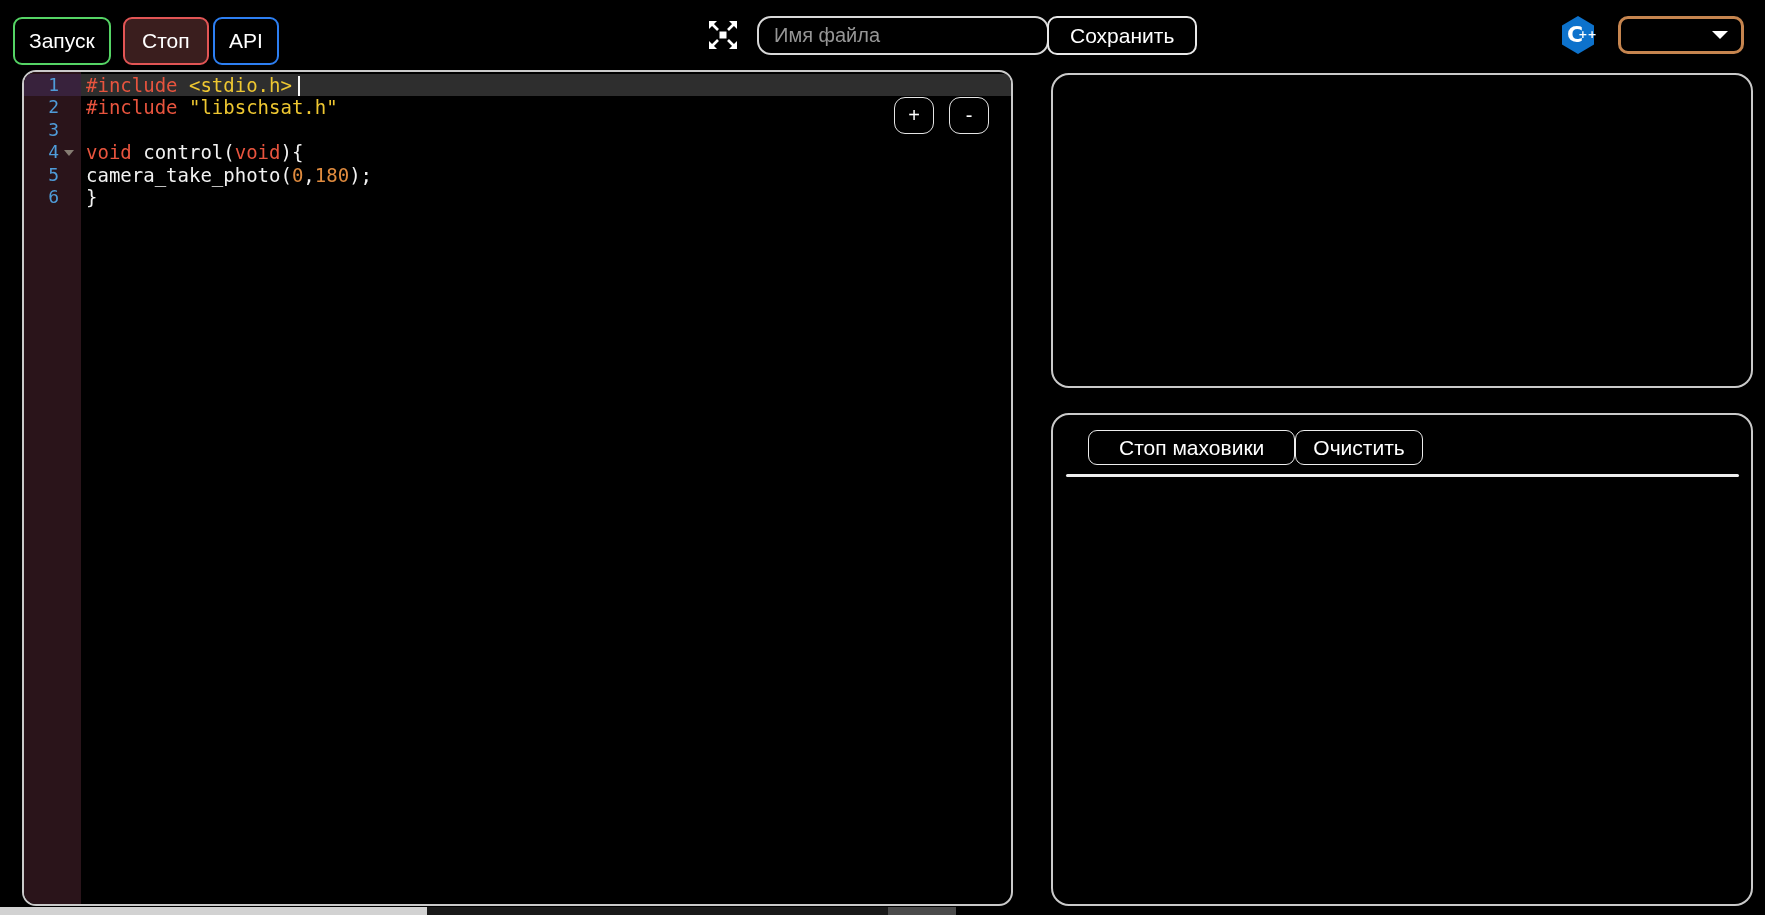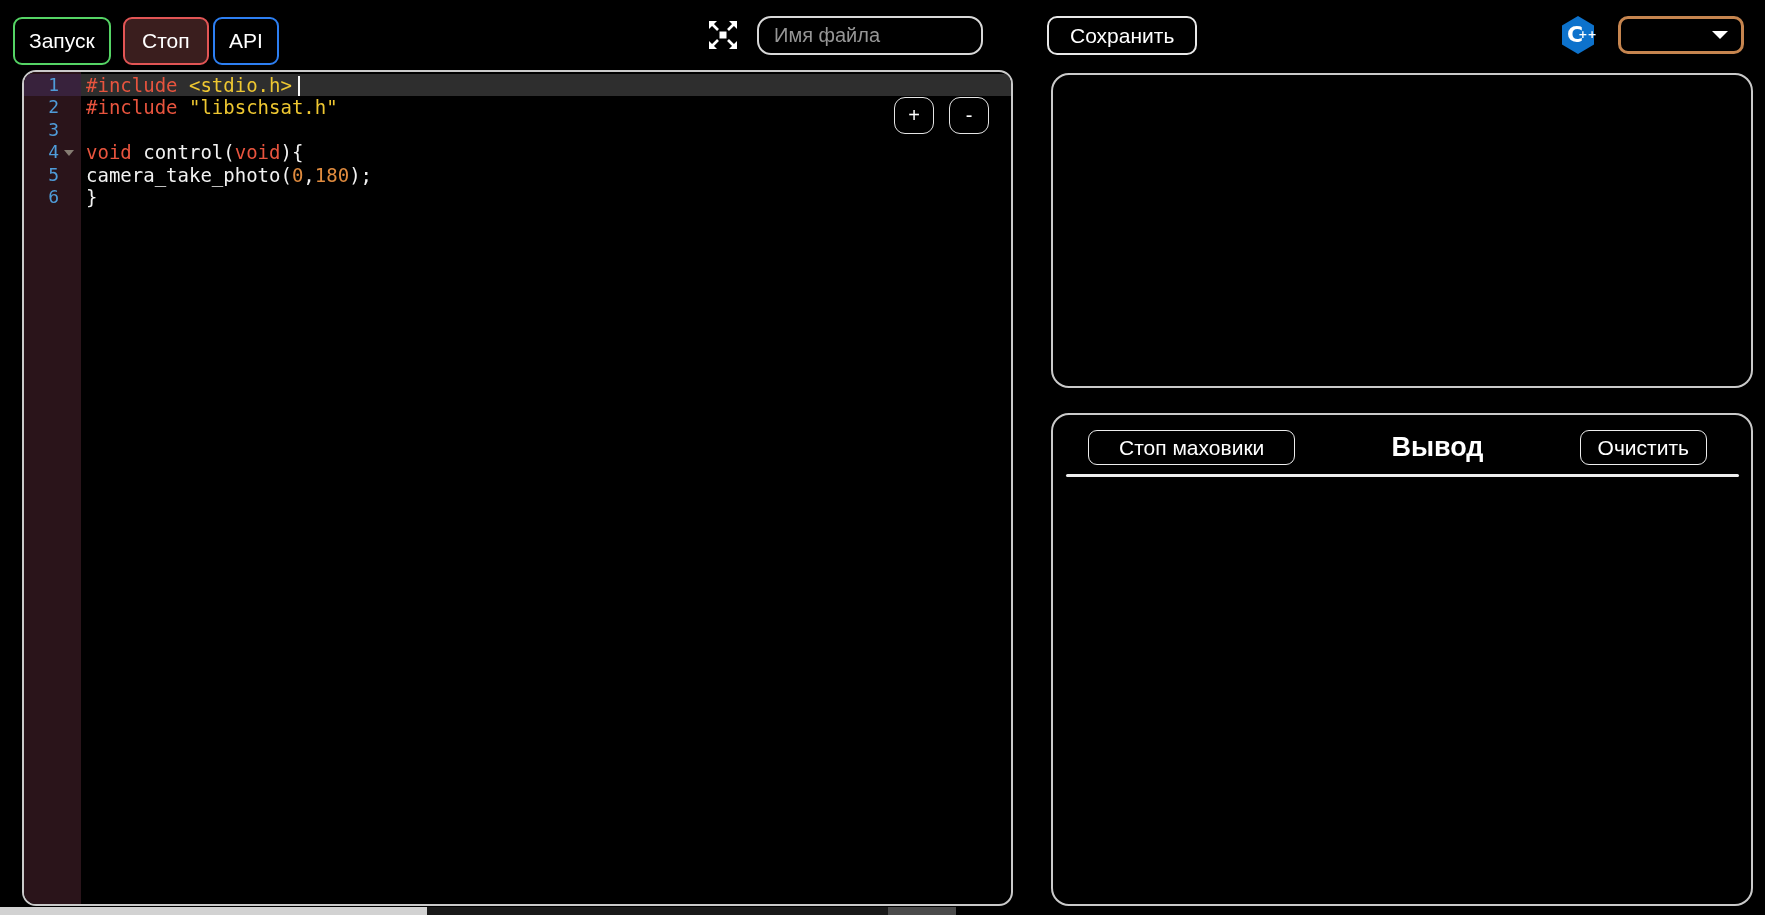--- a/index.html
+++ b/index.html
@@ -36,7 +36,7 @@
   .expand-ico { left: 706px; top: 18px; width: 34px; height: 34px; cursor: pointer; }
 
   .filename {
-    left: 757px; top: 16px; width: 226px; height: 39px;
+    left: 757px; top: 16px; width: 292px; height: 39px;
     background: #000; border: 2px solid #d8d8d8; border-radius: 14px;
     color: #fff; font-size: 20px; padding: 0 15px; outline: none;
     font-family: "Liberation Sans", sans-serif;

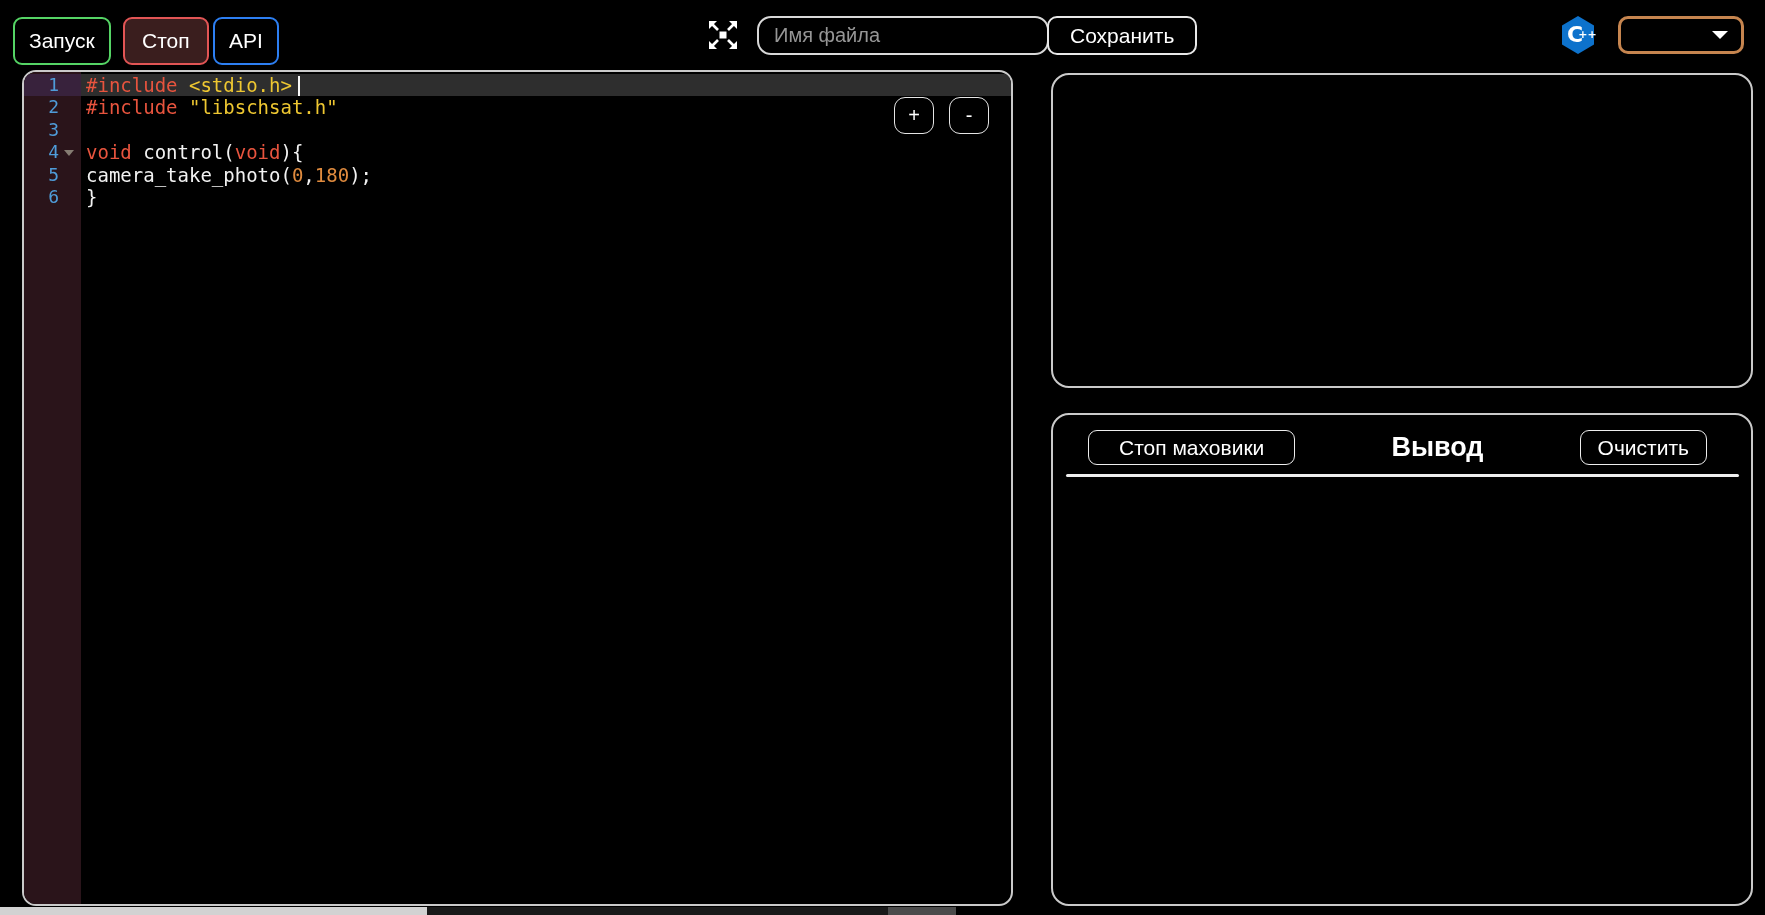--- a/index.html
+++ b/index.html
@@ -223,7 +223,6 @@
 <div class="abs panel output-panel">
   <div class="output-header">
     <button class="hdr-btn btn-flywheels">Стоп маховики</button>
-    <div class="output-title">Вывод</div>
     <button class="hdr-btn btn-clear">Очистить</button>
   </div>
   <div class="output-hr"></div>

